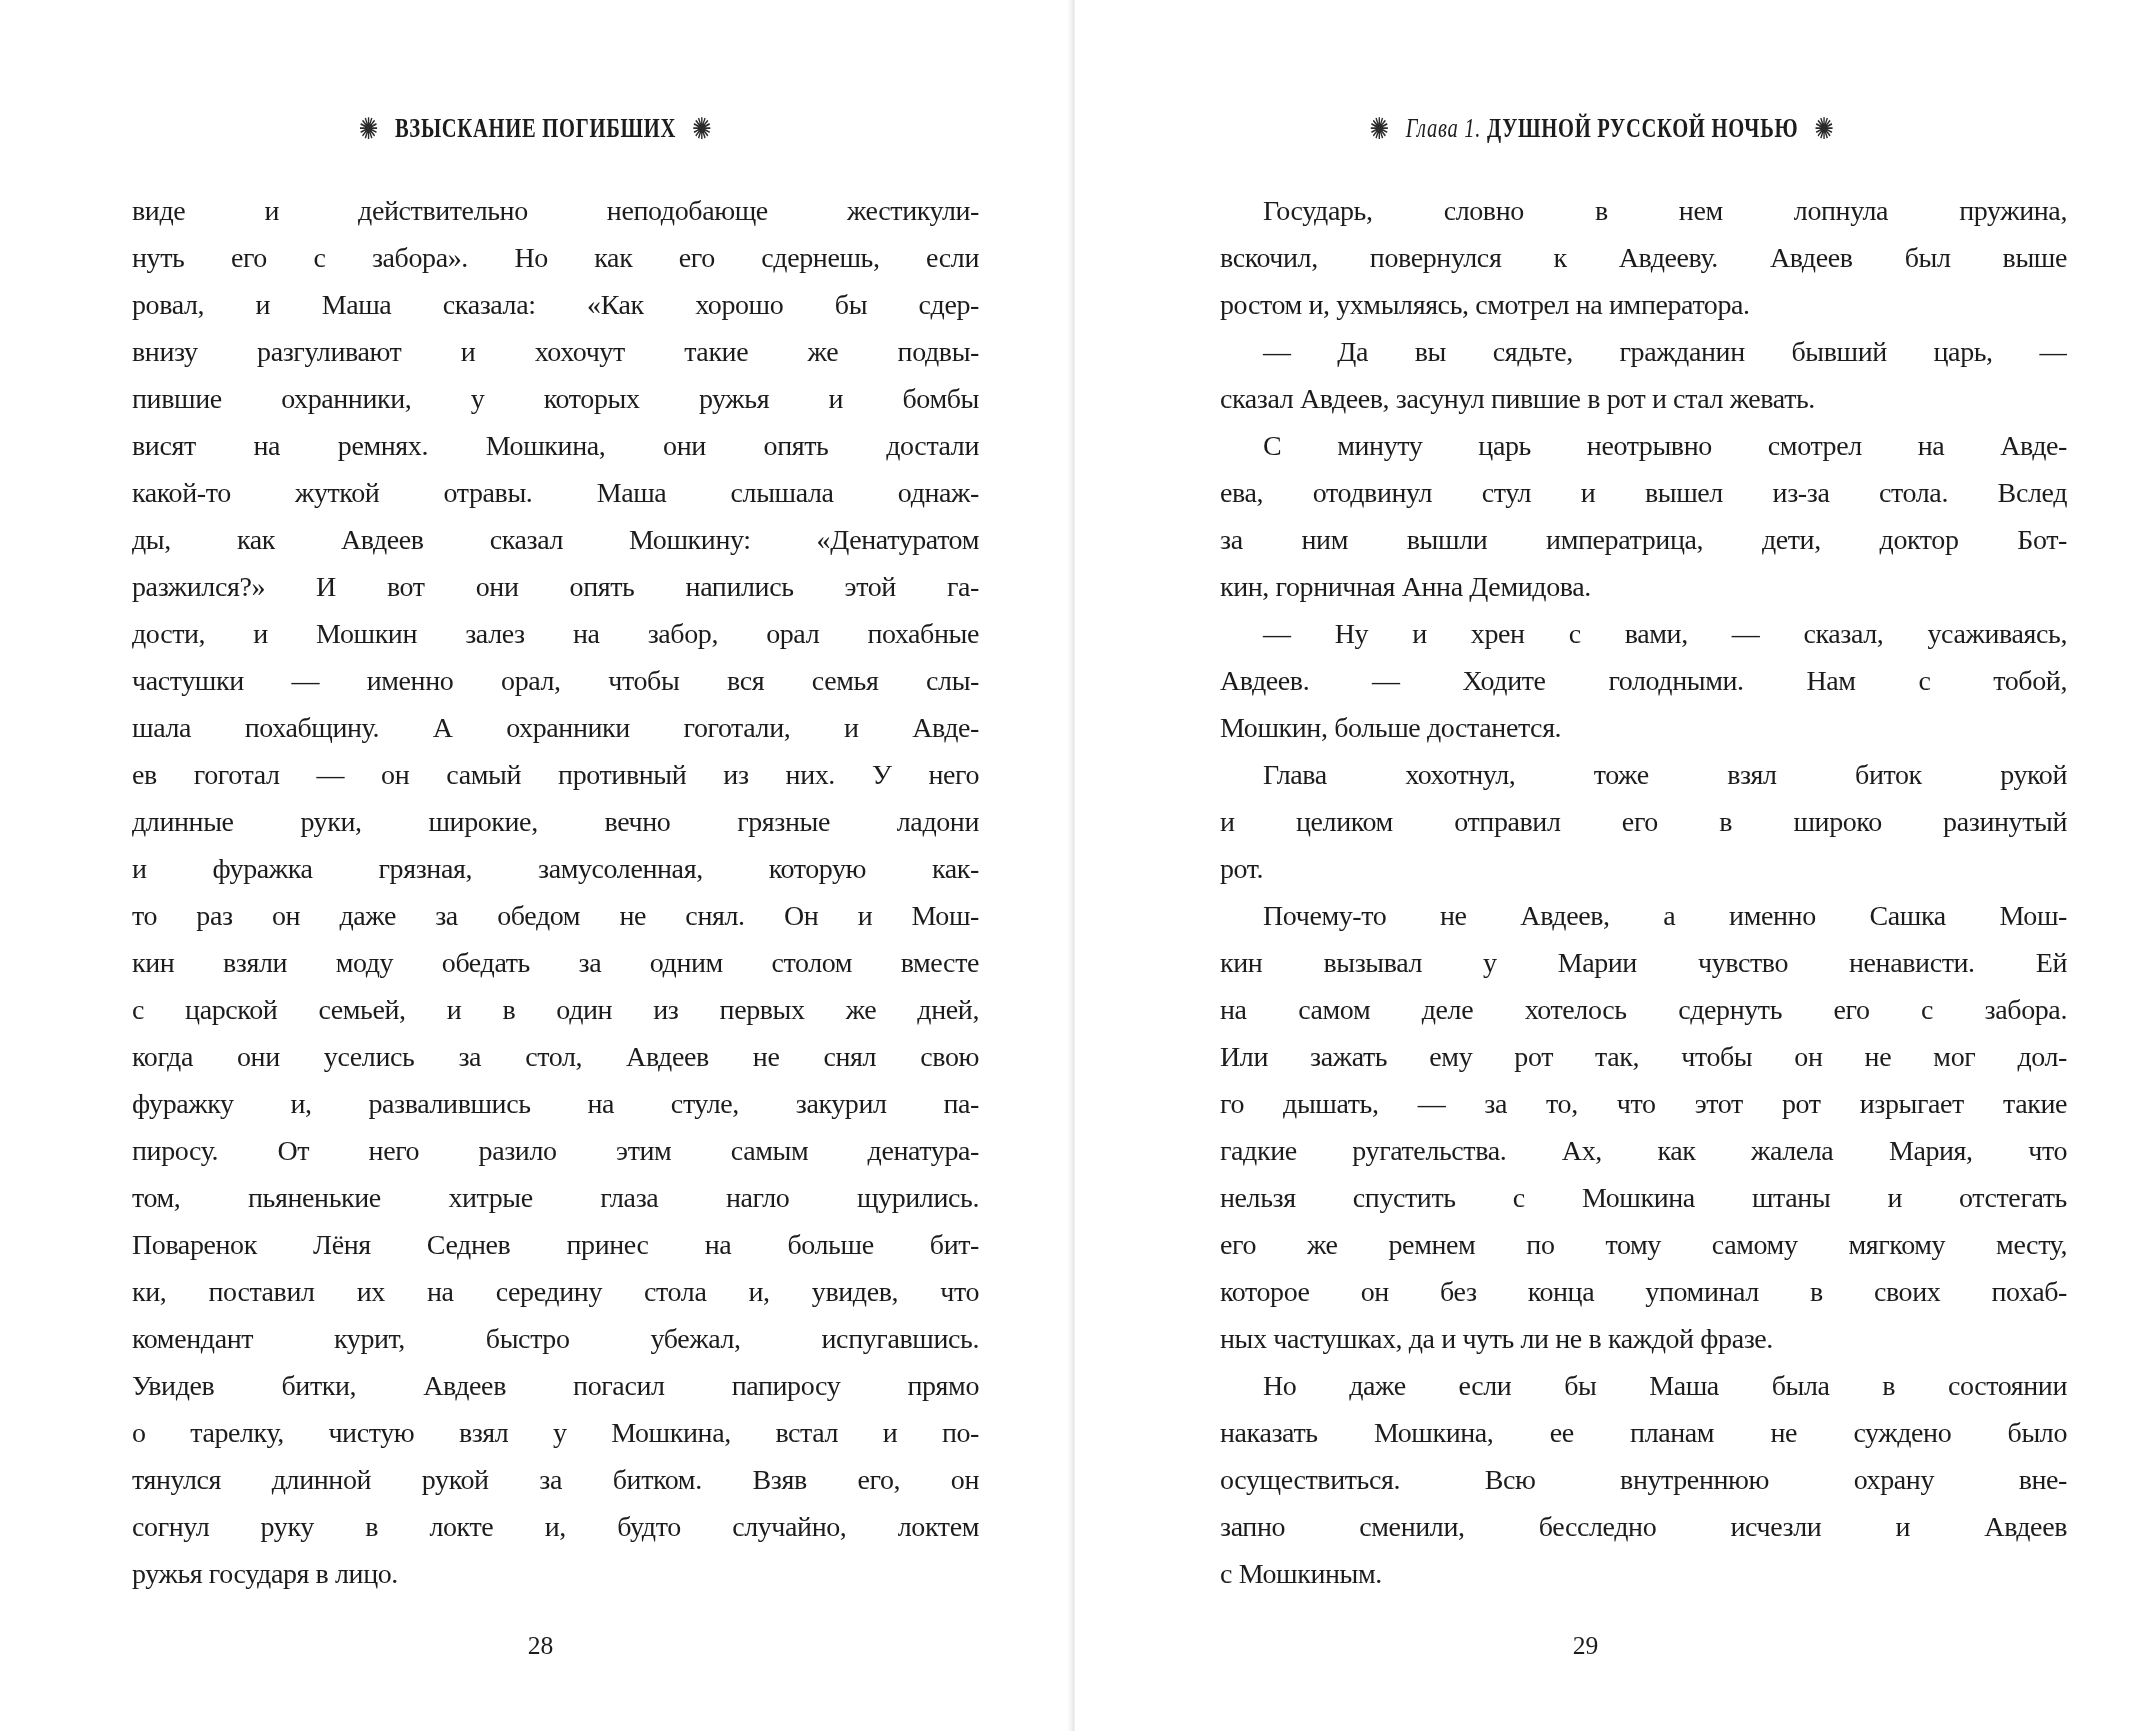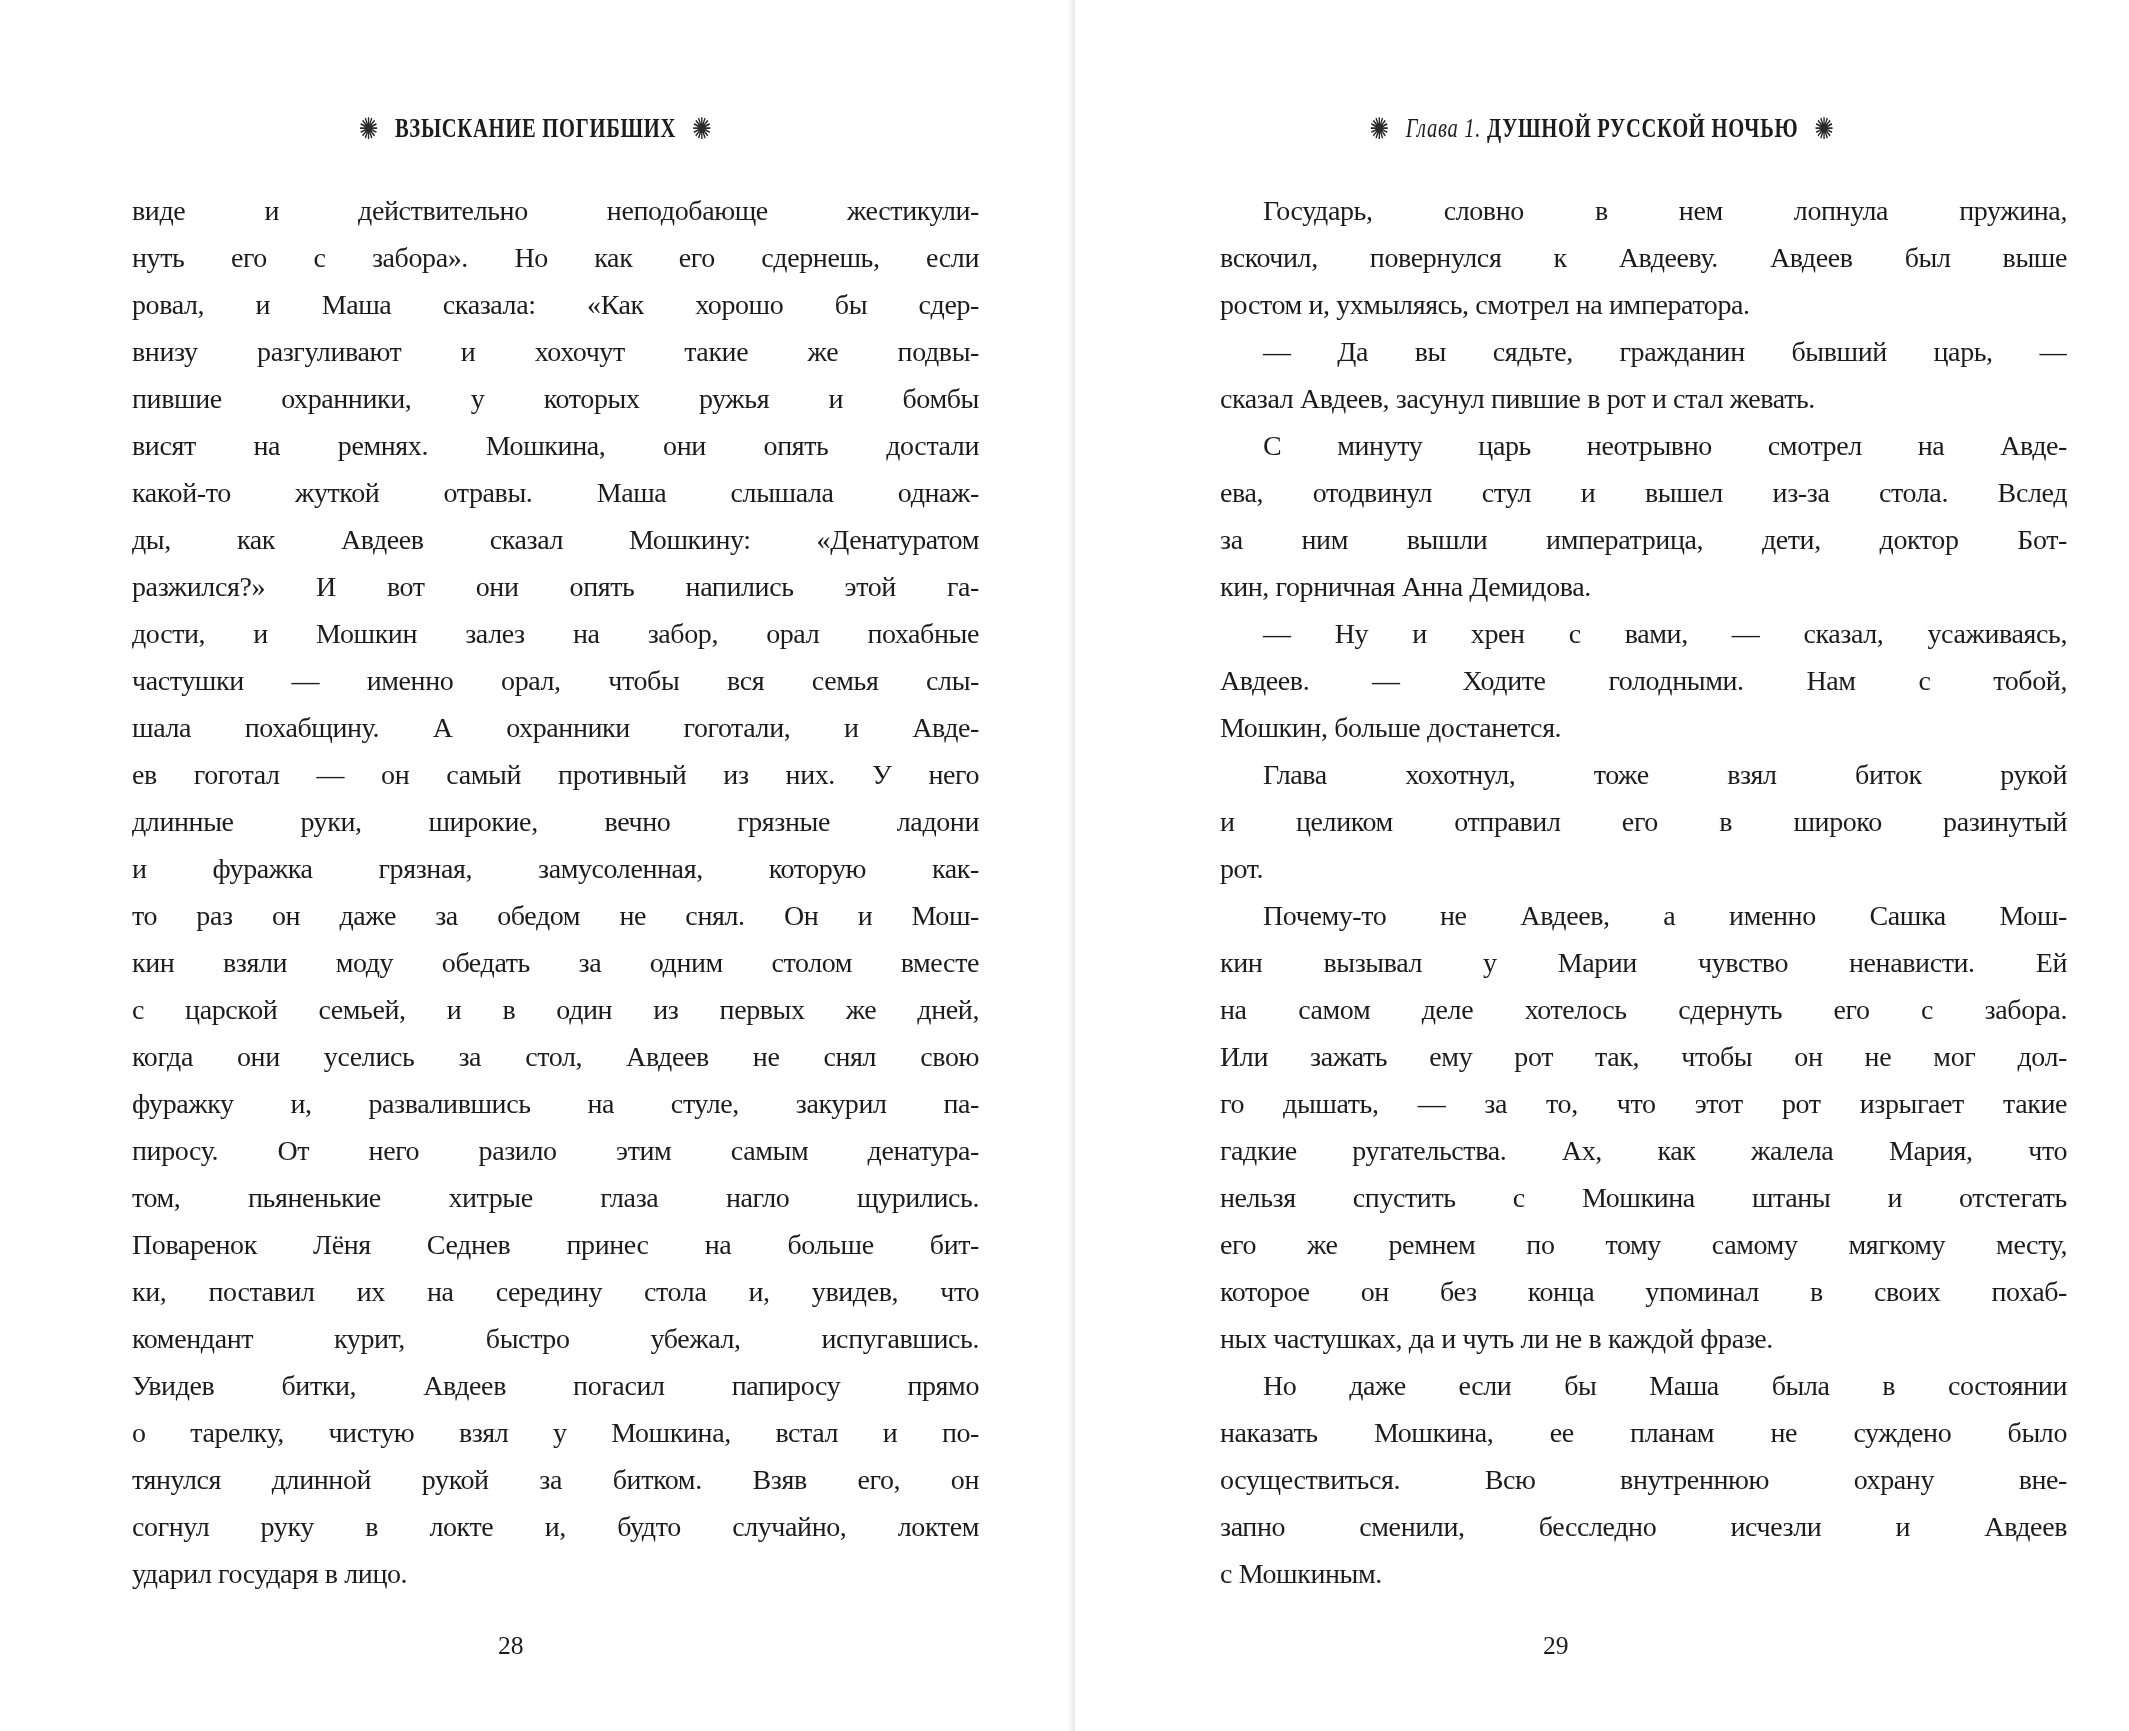--- a/index.html
+++ b/index.html
@@ -63,7 +63,7 @@
       <span class="line">о тарелку, чистую взял у Мошкина, встал и по-</span>
       <span class="line">тянулся длинной рукой за битком. Взяв его, он</span>
       <span class="line">согнул руку в локте и, будто случайно, локтем</span>
-      <span class="line last">ударил государя в лицо.</span>
+      <span class="line last">ружья государя в лицо.</span>
     </div>
   <div class="folio">28</div>
 </div>

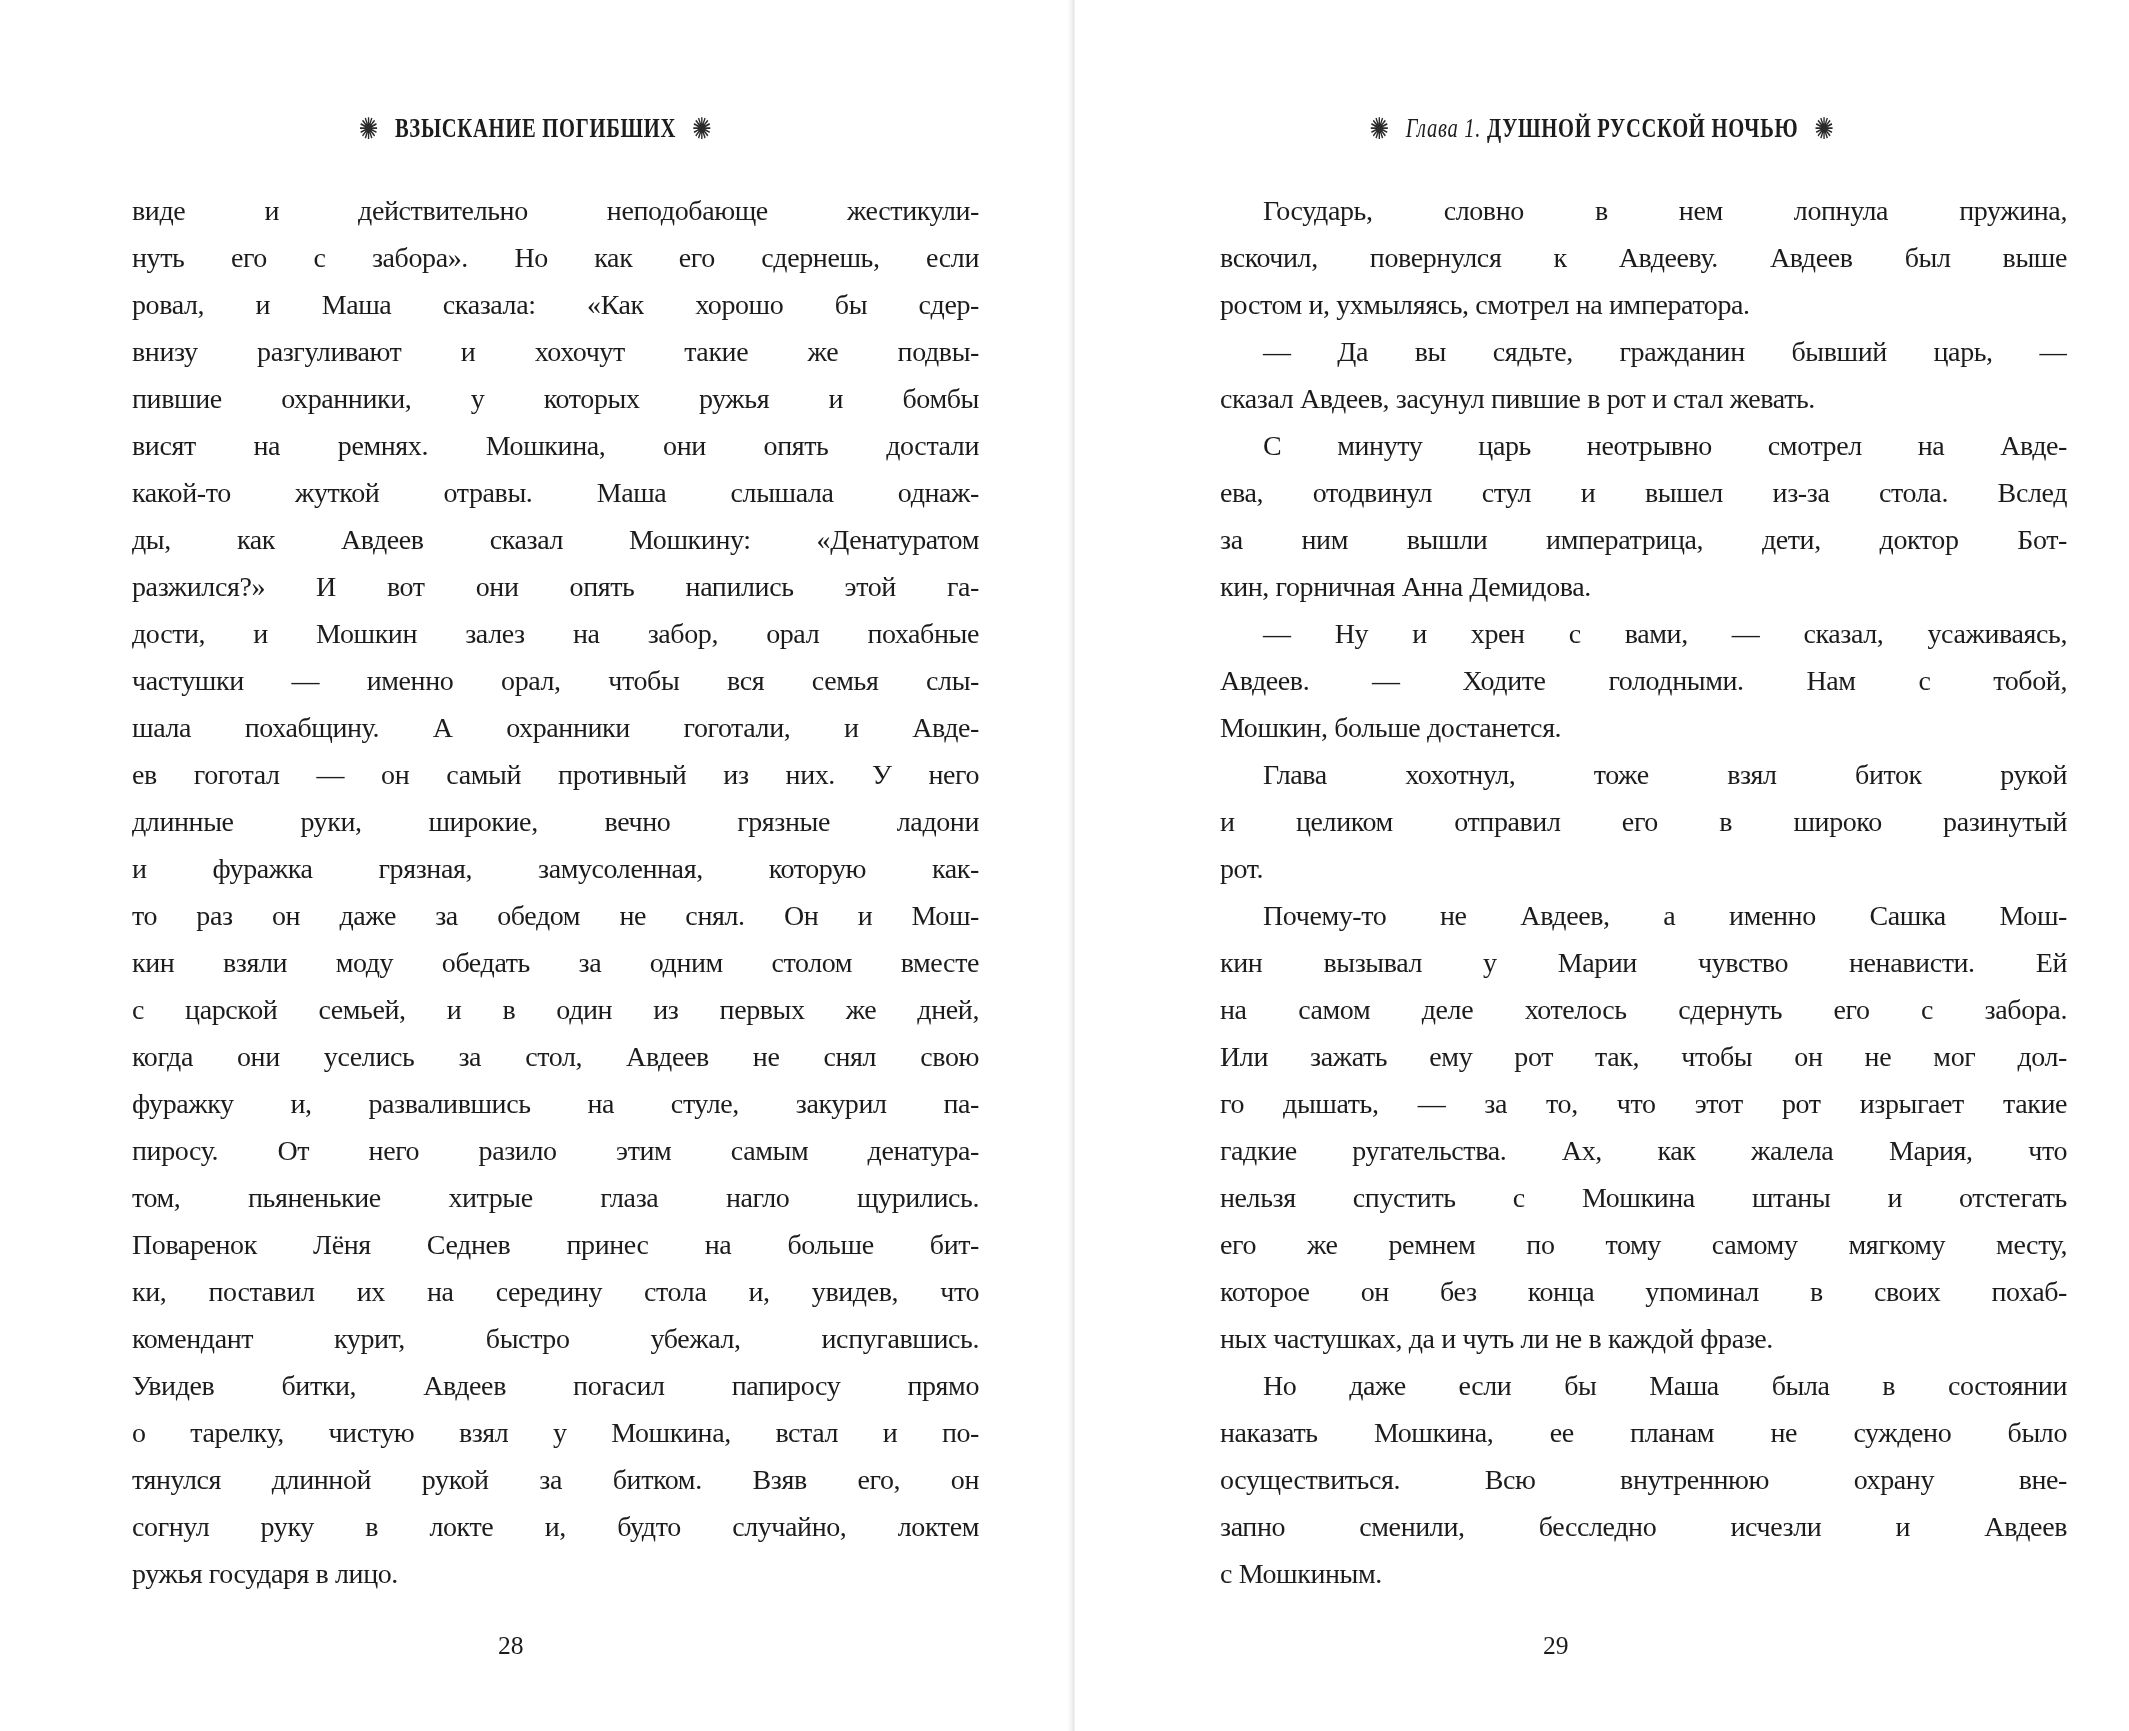--- a/index.html
+++ b/index.html
@@ -20,7 +20,7 @@
   .line{display:block;height:47px;white-space:nowrap;text-align-last:justify;text-align:justify;overflow:hidden;letter-spacing:-0.4px;}
   .line.last{text-align-last:left;}
   .line.indent{padding-left:43px;}
-  .folio{position:absolute;top:1631px;width:85px;text-align:left;font-size:25.6px;}
+  .folio{position:absolute;top:1631px;width:85px;text-align:center;font-size:25.6px;}
   .left .folio{left:498px;}
   .right .folio{left:468px;}
 </style>

